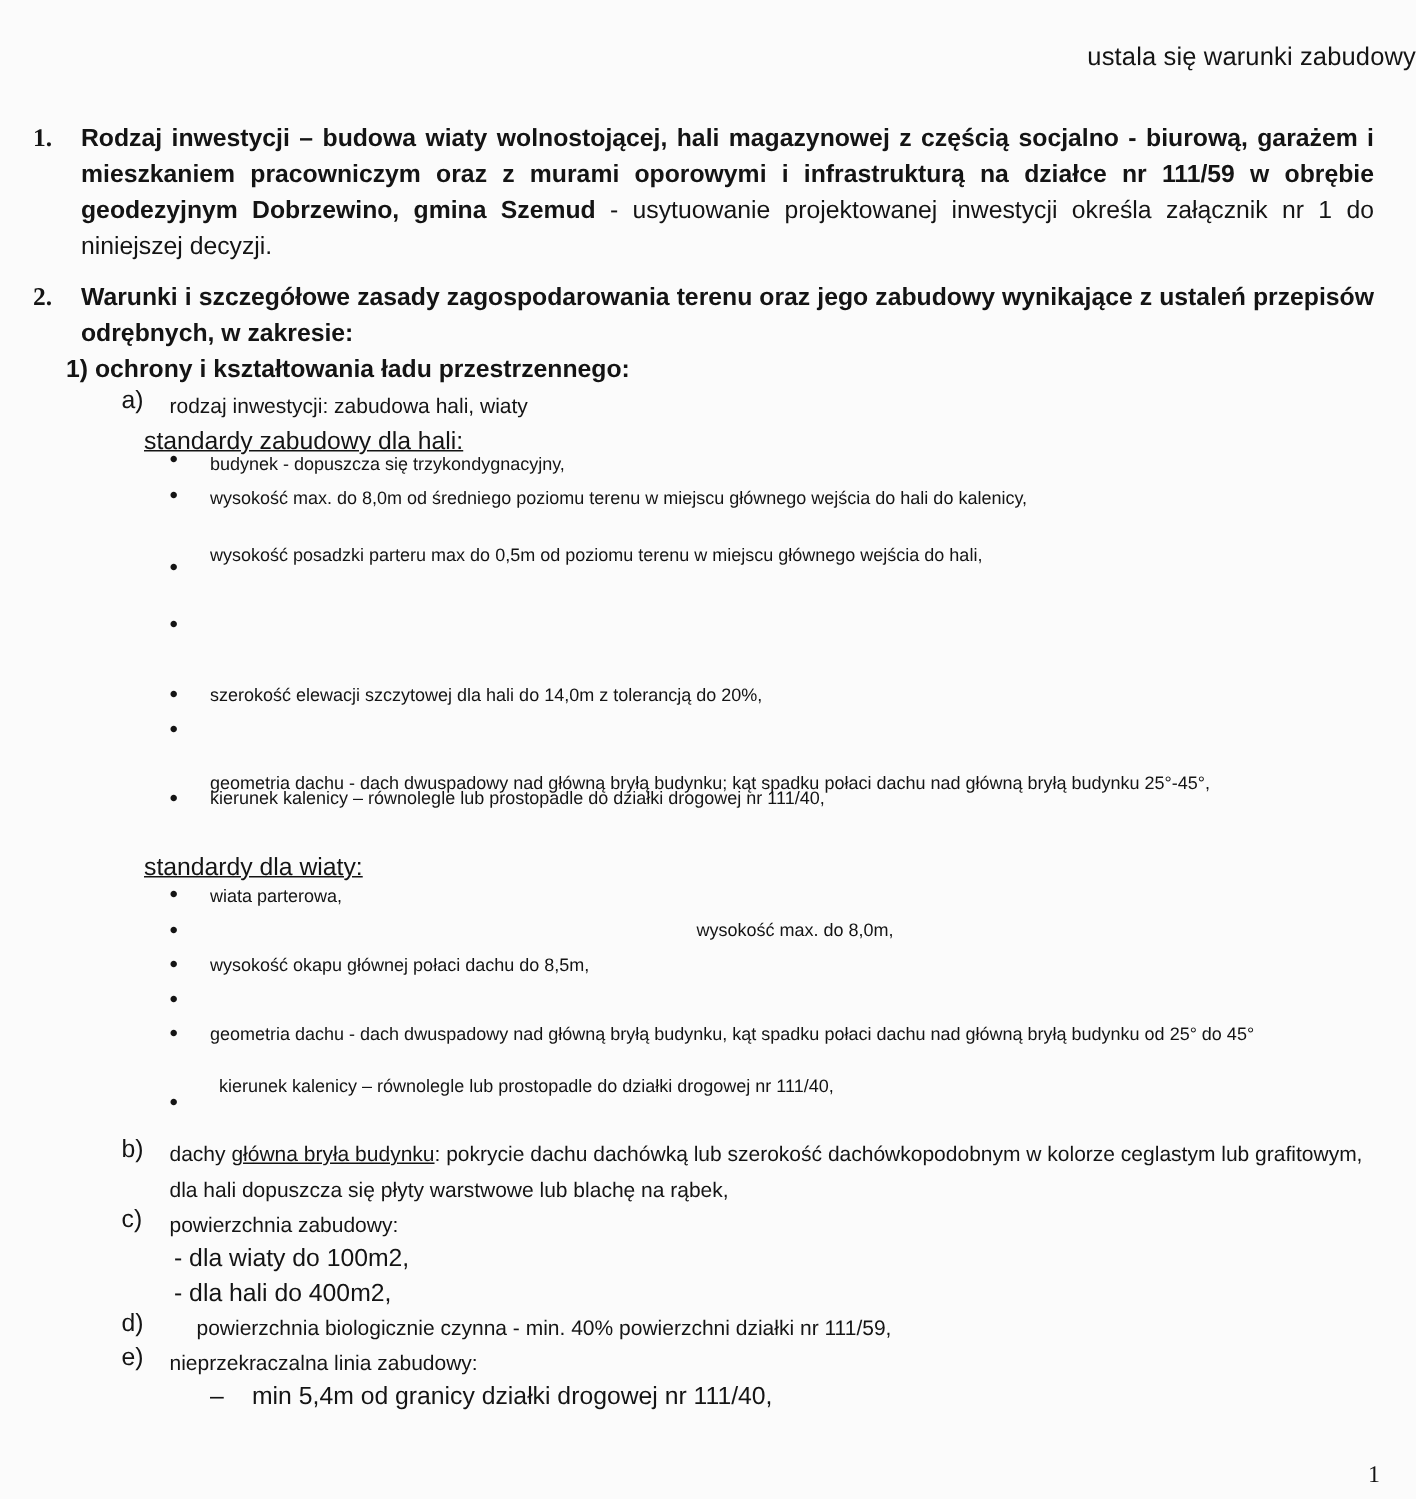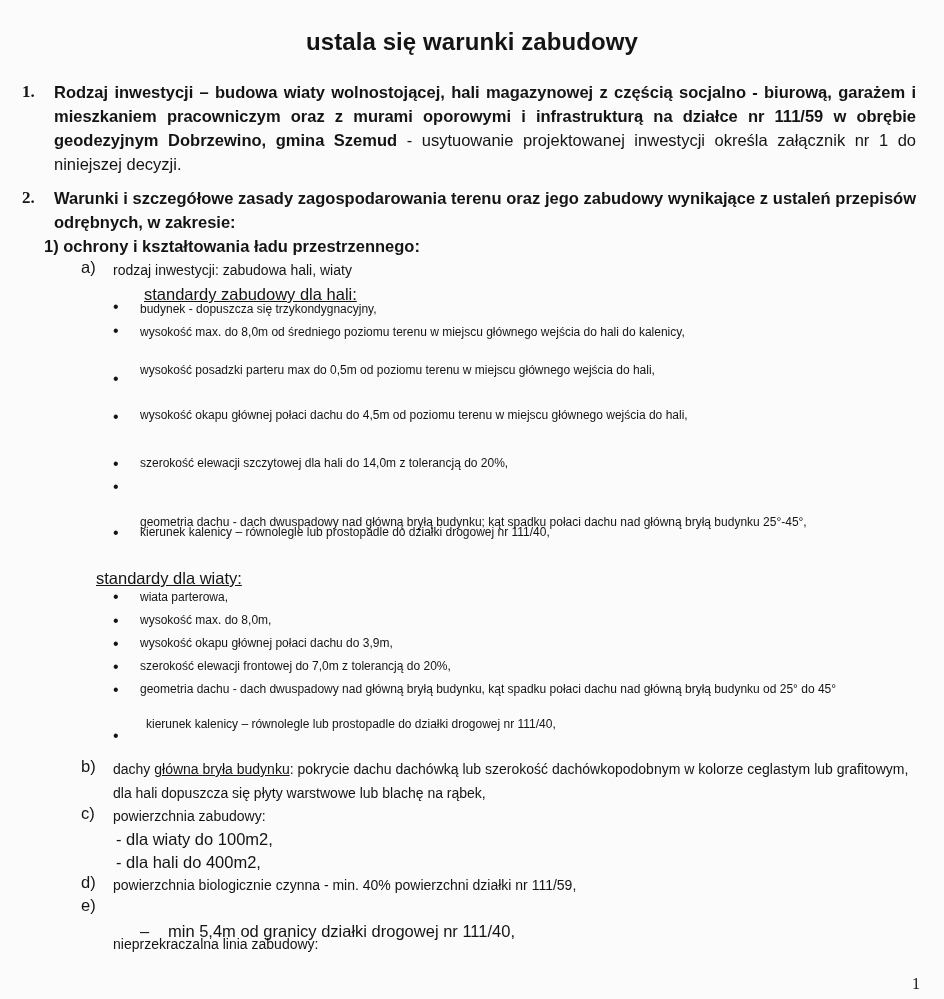--- a/index.html
+++ b/index.html
@@ -12,8 +12,8 @@
     }
     .page { position: absolute; left: 0; top: 0; width: 944px; height: 999px; }
     .title {
-      position: absolute; top: 28px; left: 0; width: 944px; text-align: center;
-      font-size: 24px; font-weight: bold; letter-spacing: 0.1px;
+      position: absolute; top: 28px; left: 0; width: 944px; text-align: right;
+      font-size: 17px; font-weight: normal; letter-spacing: 0.1px;
     }
     .blk { position: absolute; font-size: 16.5px; line-height: 24px; }
     .bold { font-weight: bold; }

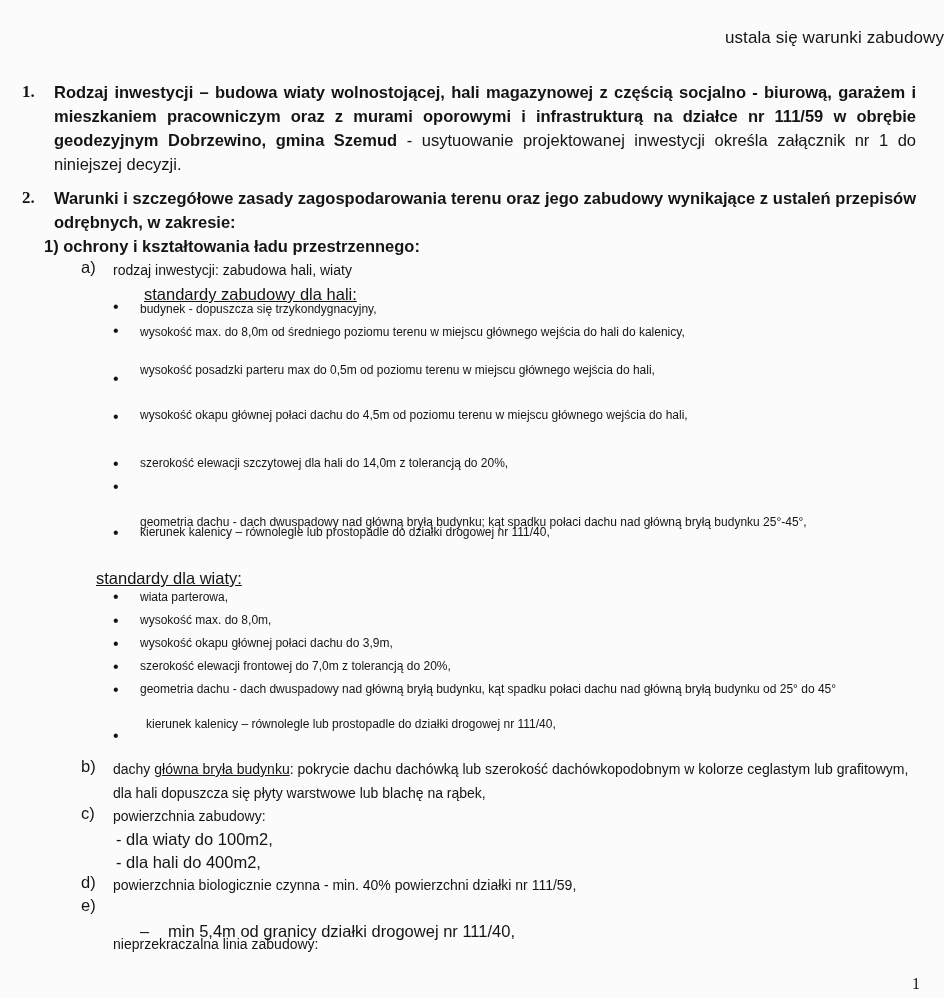--- a/index.html
+++ b/index.html
@@ -45,7 +45,7 @@
 
   <div class="letter" style="top:258px;">a)</div>
   <div class="ltext" style="top:258px;">rodzaj inwestycji: zabudowa hali, wiaty</div>
-  <div class="blk u" style="left:96px; top:282px;margin-left:48px;">standardy zabudowy dla hali:</div>
+  <div class="blk u" style="left:96px; top:282px;">standardy zabudowy dla hali:</div>
 
   <div class="bullet" style="top:298px;">•</div>
   <div class="btext" style="top:297px;">budynek - dopuszcza się trzykondygnacyjny,</div>

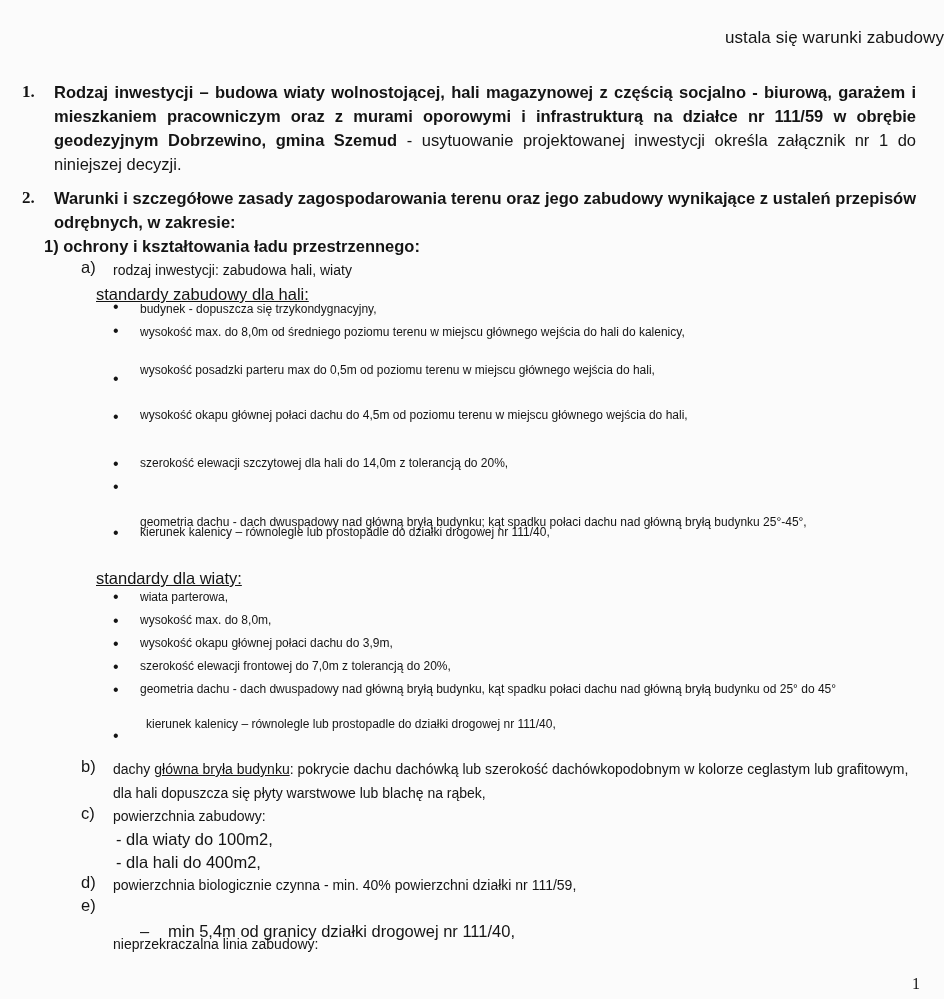--- a/index.html
+++ b/index.html
@@ -57,7 +57,6 @@
   <div class="btext just nolast" style="top:358px;">wysokość posadzki parteru max do 0,5m od poziomu terenu w miejscu głównego wejścia do hali,</div>
 
   <div class="bullet" style="top:408px;">•</div>
-  <div class="btext just nolast" style="top:403px;">wysokość okapu głównej połaci dachu do 4,5m od poziomu terenu w miejscu głównego wejścia do hali,</div>
 
   <div class="bullet" style="top:455px;">•</div>
   <div class="btext" style="top:451px;">szerokość elewacji szczytowej dla hali do 14,0m z tolerancją do 20%,</div>

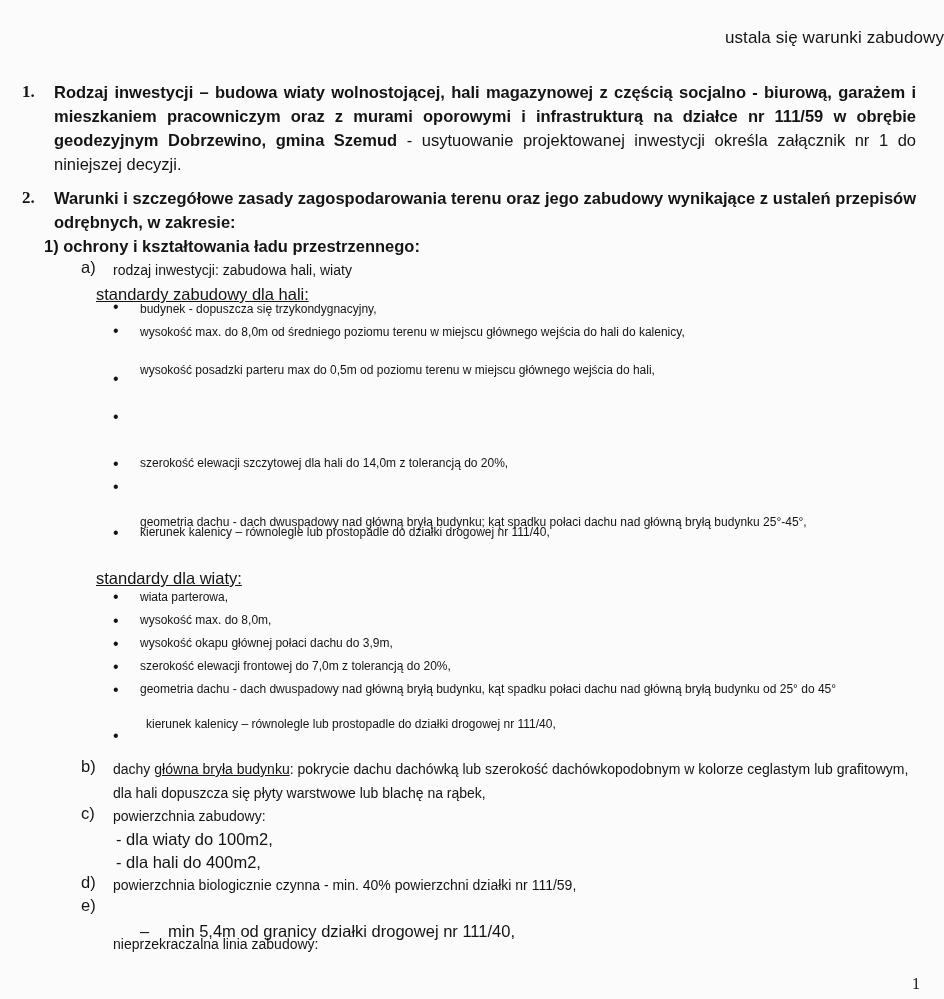--- a/index.html
+++ b/index.html
@@ -75,7 +75,7 @@
   <div class="btext" style="top:585px;">wiata parterowa,</div>
 
   <div class="bullet" style="top:612px;">•</div>
-  <div class="btext" style="top:608px;">wysokość max. do 8,0m,</div>
+  <div class="btext" style="top:608px;text-align:center;">wysokość max. do 8,0m,</div>
 
   <div class="bullet" style="top:635px;">•</div>
   <div class="btext" style="top:631px;">wysokość okapu głównej połaci dachu do 3,9m,</div>

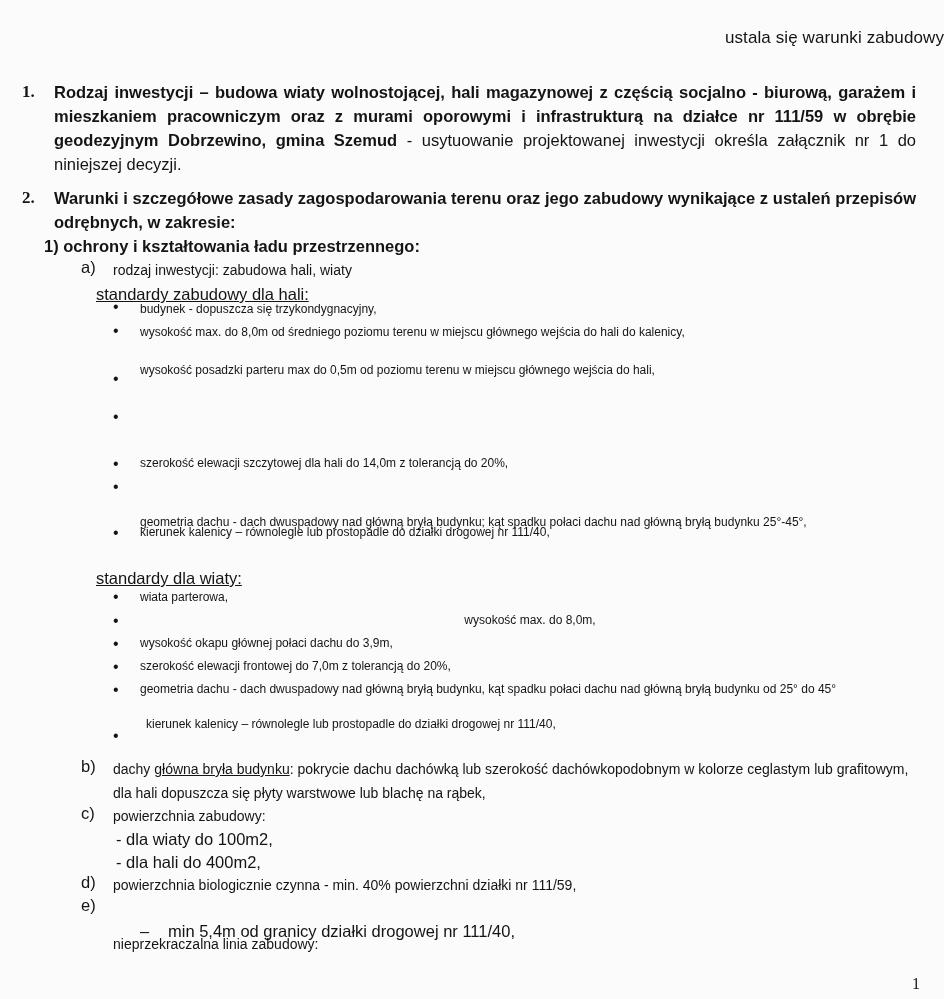--- a/index.html
+++ b/index.html
@@ -78,7 +78,7 @@
   <div class="btext" style="top:608px;text-align:center;">wysokość max. do 8,0m,</div>
 
   <div class="bullet" style="top:635px;">•</div>
-  <div class="btext" style="top:631px;">wysokość okapu głównej połaci dachu do 3,9m,</div>
+  <div class="btext" style="top:631px;">wysokość okapu głównej połaci dachu do 8,5m,</div>
 
   <div class="bullet" style="top:658px;">•</div>
   <div class="btext" style="top:654px;">szerokość elewacji frontowej do 7,0m z tolerancją do 20%,</div>

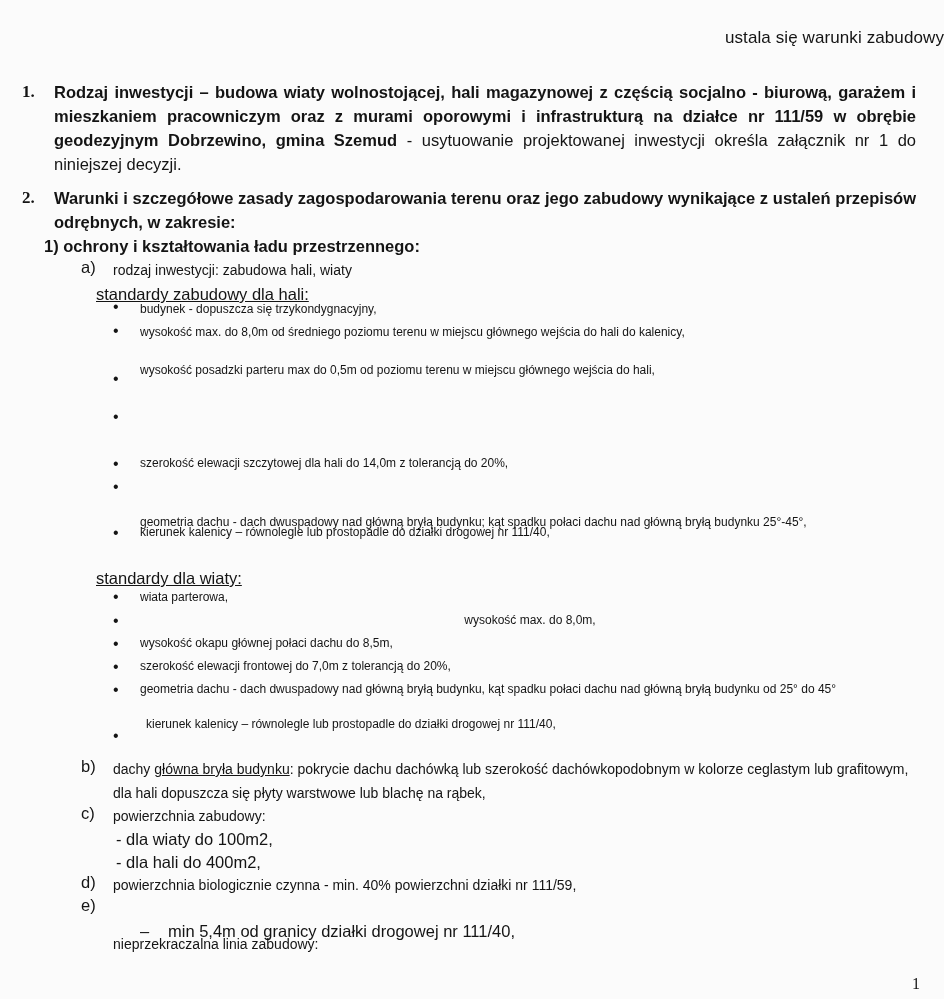--- a/index.html
+++ b/index.html
@@ -81,7 +81,6 @@
   <div class="btext" style="top:631px;">wysokość okapu głównej połaci dachu do 8,5m,</div>
 
   <div class="bullet" style="top:658px;">•</div>
-  <div class="btext" style="top:654px;">szerokość elewacji frontowej do 7,0m z tolerancją do 20%,</div>
 
   <div class="bullet" style="top:681px;">•</div>
   <div class="btext" style="top:677px;">geometria dachu - dach dwuspadowy nad główną bryłą budynku, kąt spadku połaci dachu nad główną bryłą budynku od 25° do 45°</div>

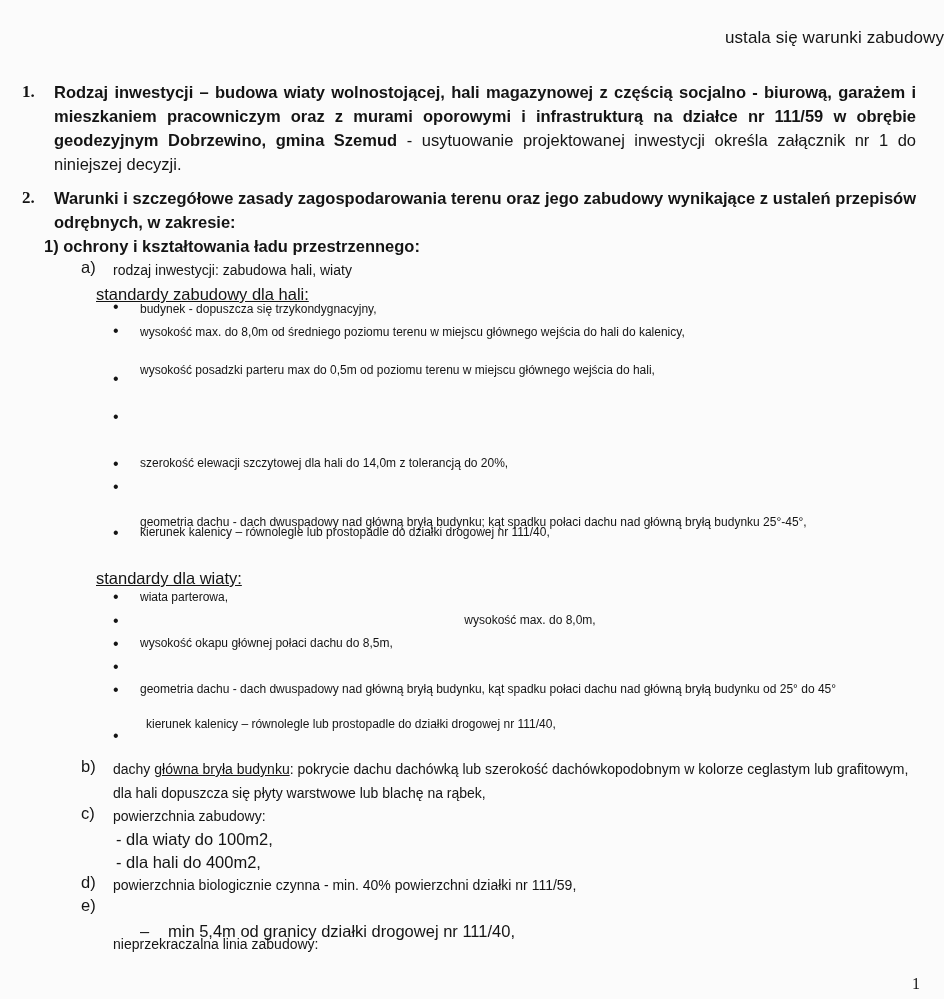--- a/index.html
+++ b/index.html
@@ -99,7 +99,7 @@
   <div class="blk" style="left:116px; top:850px;">- dla hali do 400m2,</div>
 
   <div class="letter" style="top:873px;">d)</div>
-  <div class="ltext" style="top:873px;">powierzchnia biologicznie czynna - min. 40% powierzchni działki nr 111/59,</div>
+  <div class="ltext" style="top:873px;margin-left:18px;">powierzchnia biologicznie czynna - min. 40% powierzchni działki nr 111/59,</div>
 
   <div class="letter" style="top:896px;">e)</div>
   <div class="ltext" style="top:932px;">nieprzekraczalna linia zabudowy:</div>

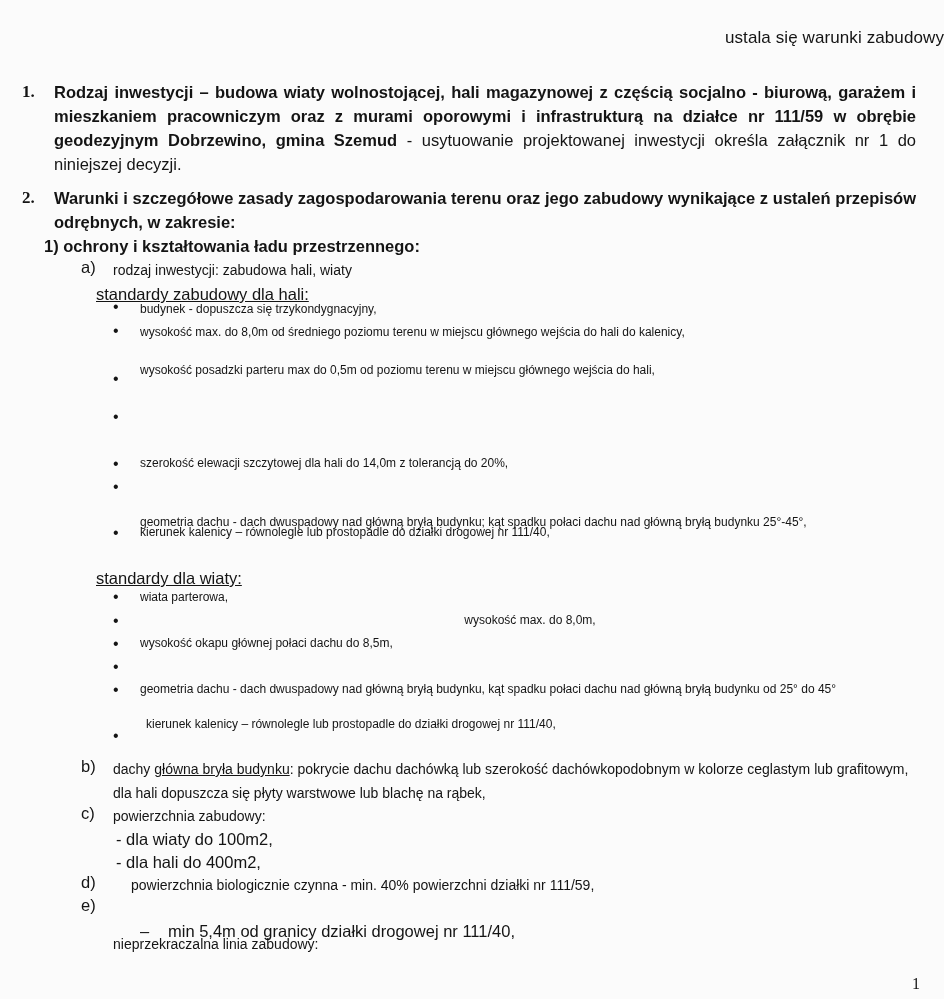--- a/index.html
+++ b/index.html
@@ -102,7 +102,7 @@
   <div class="ltext" style="top:873px;margin-left:18px;">powierzchnia biologicznie czynna - min. 40% powierzchni działki nr 111/59,</div>
 
   <div class="letter" style="top:896px;">e)</div>
-  <div class="ltext" style="top:932px;">nieprzekraczalna linia zabudowy:</div>
+  <div class="ltext" style="top:896px;">nieprzekraczalna linia zabudowy:</div>
   <div class="blk" style="left:140px; top:919px;">–</div>
   <div class="blk" style="left:168px; top:919px;">min 5,4m od granicy działki drogowej nr 111/40,</div>
 

